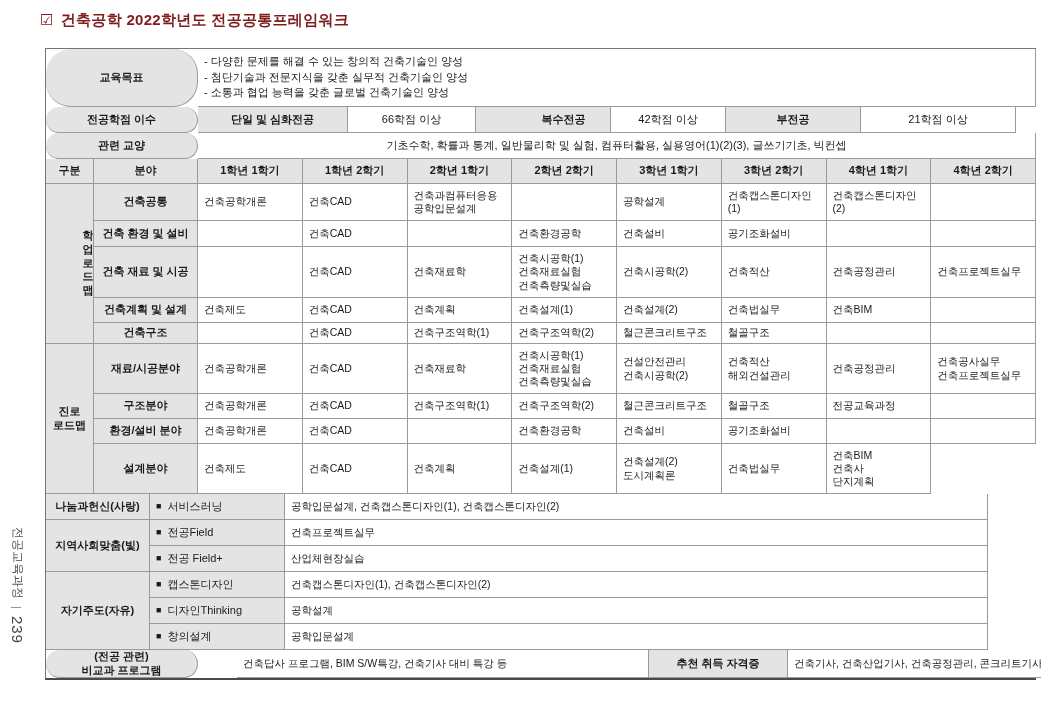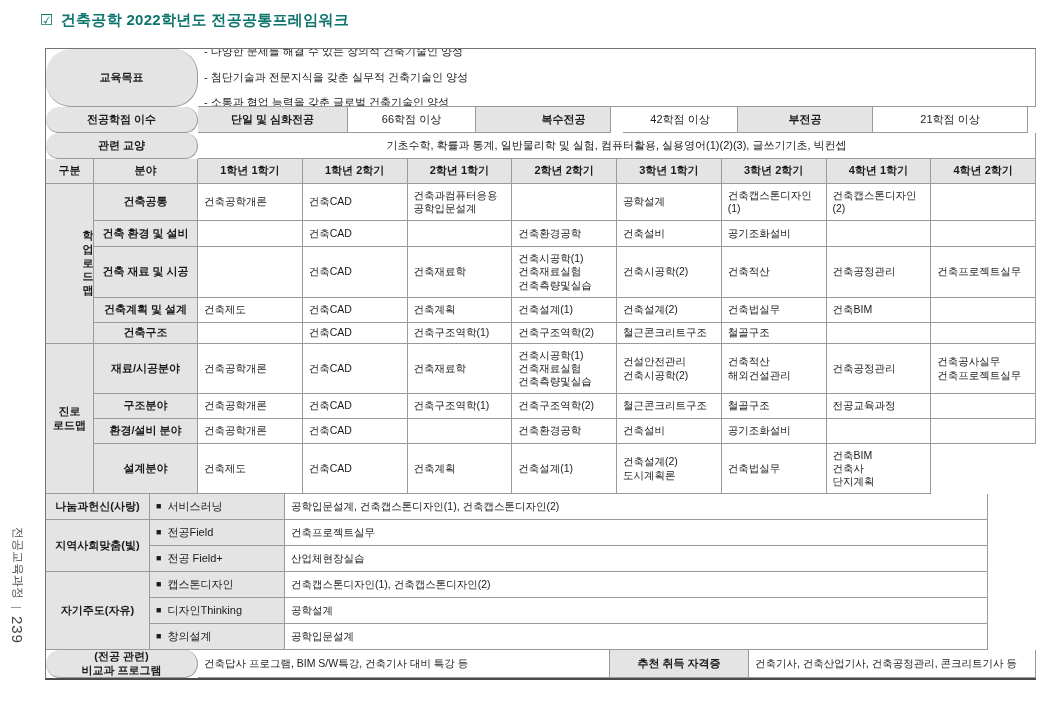--- a/index.html
+++ b/index.html
@@ -6,7 +6,7 @@
   body{font-family:"Liberation Sans","DejaVu Sans",sans-serif;color:#1a1a1a;}
   #canvas{position:relative;width:1041px;height:706px;background:#fff;overflow:hidden;}
 
-  .title{position:absolute;left:40px;top:11px;font-size:15px;font-weight:bold;color:#0f766e;letter-spacing:.3px;white-space:nowrap;}
+  .title{position:absolute;left:40px;top:11px;font-size:15px;font-weight:bold;color:#7f1d1d;letter-spacing:.3px;white-space:nowrap;}
   .title .chk{margin-right:7px;font-size:15px;}
 
   .side{position:absolute;left:-53px;top:577px;width:140px;transform:rotate(90deg);

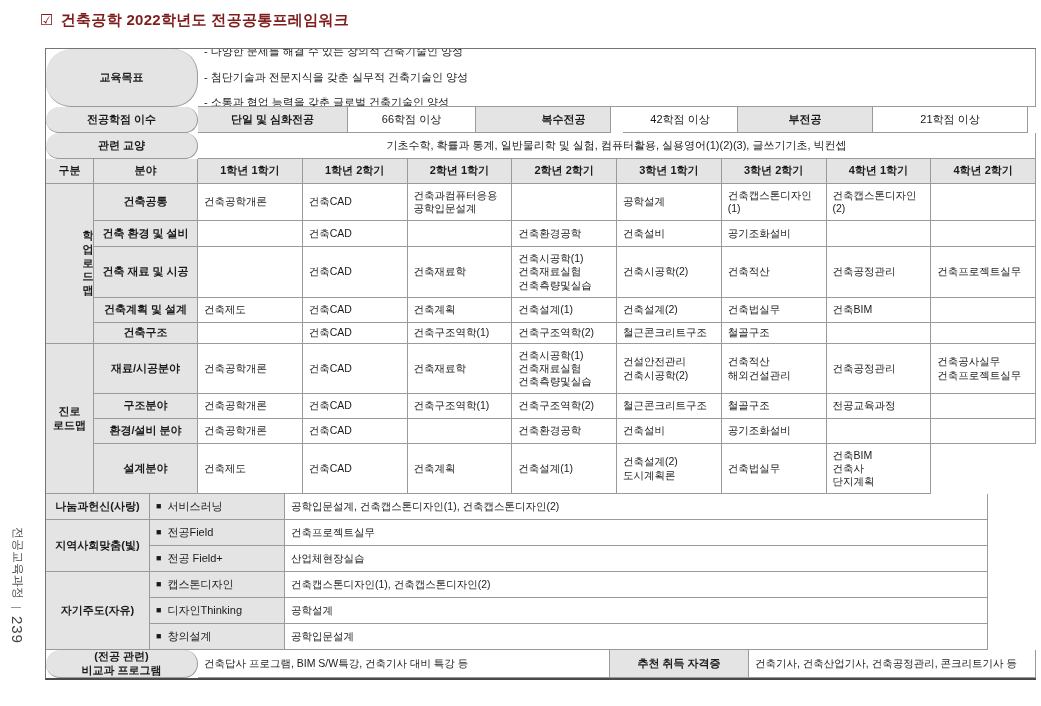--- a/index.html
+++ b/index.html
@@ -42,7 +42,7 @@
   .h50{height:50px;} .h160{height:160px;padding-left:40px;} .h150{height:150px;}
   .h156{height:156px;} .h52{height:52px;} .h78{height:78px;} .h28{height:28px;}
 
-  .goal-lines{display:flex;flex-direction:column;justify-content:center;align-items:flex-start;height:100%;gap:12px;font-size:11px;}
+  .goal-lines{display:flex;flex-direction:column;justify-content:center;align-items:flex-start;height:100%;gap:2px;font-size:11px;}
   .bullet-sq{margin-right:6px;font-size:9px;}
   .lblfs{font-size:11px;}
 </style>

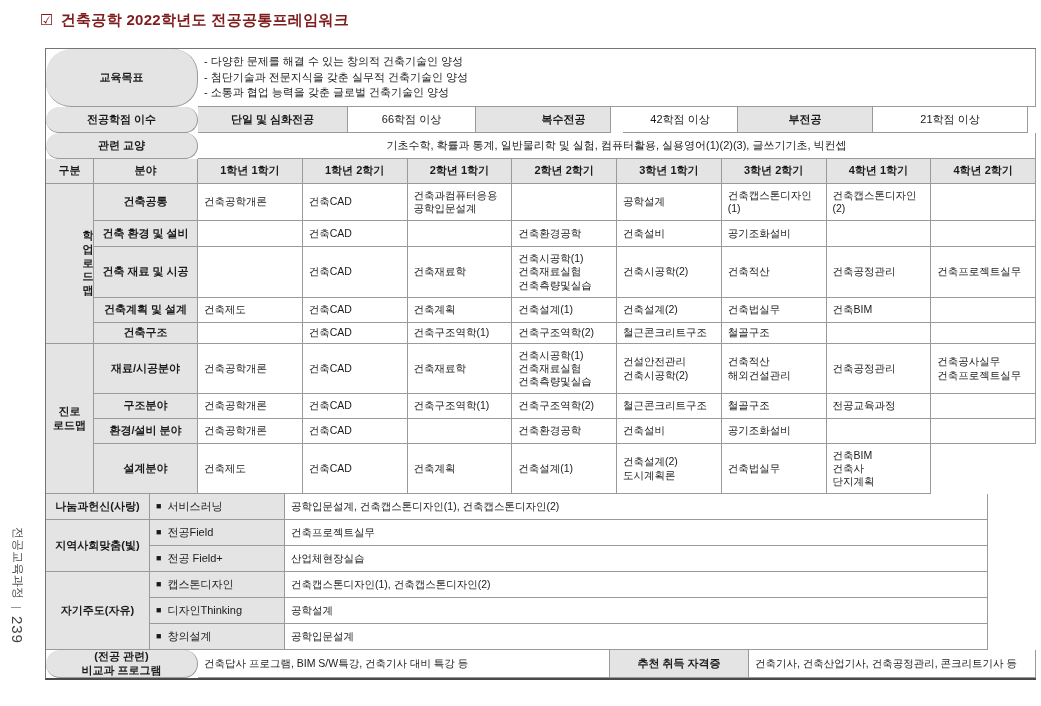--- a/index.html
+++ b/index.html
@@ -31,7 +31,7 @@
   
   .w-gubun{width:48px;}  .w-bunya{width:104px;}  .w-sem{width:104.75px;}
   .w-label{width:152px;border-radius:25px;} .w-goal{width:838px;}
-  .w-c1{width:150px;} .w-c2{width:128px;} .w-c3{width:135px;padding-left:44px;} .w-c4{width:115px;margin-left:12px;} .w-c5{width:135px;} .w-c6{width:155px;}
+  .w-c1{width:150px;} .w-c2{width:128px;} .w-c3{width:135px;padding-left:44px;} .w-c4{width:115px;} .w-c5{width:135px;} .w-c6{width:155px;}
   .w-lib{width:838px;}
   .w-bullet{width:135px;} .w-courses{width:703px;}
   .w-prog{width:412px;} .w-certlabel{width:139px;} .w-certs{width:287px;}

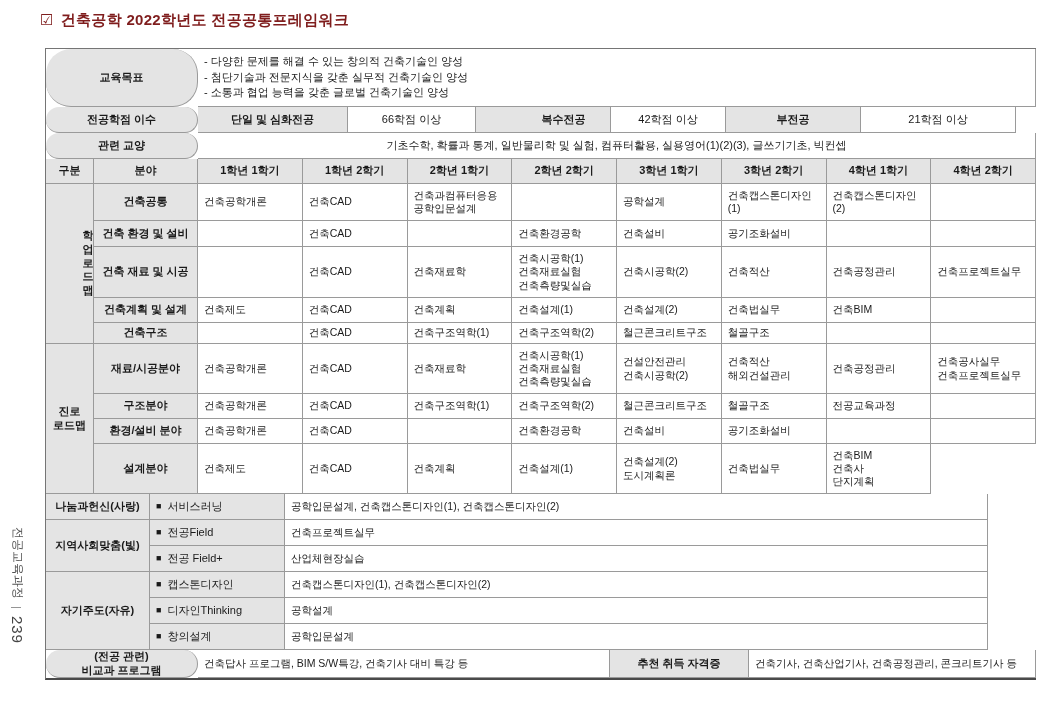--- a/index.html
+++ b/index.html
@@ -34,7 +34,7 @@
   .w-c1{width:150px;} .w-c2{width:128px;} .w-c3{width:135px;padding-left:44px;} .w-c4{width:115px;} .w-c5{width:135px;} .w-c6{width:155px;}
   .w-lib{width:838px;}
   .w-bullet{width:135px;} .w-courses{width:703px;}
-  .w-prog{width:412px;} .w-certlabel{width:139px;} .w-certs{width:287px;}
+  .w-prog{width:412px;margin-left:39px;} .w-certlabel{width:139px;} .w-certs{width:287px;}
 
   
   .h58{height:58px;} .h26{height:26px;} .h25{height:25px;}

